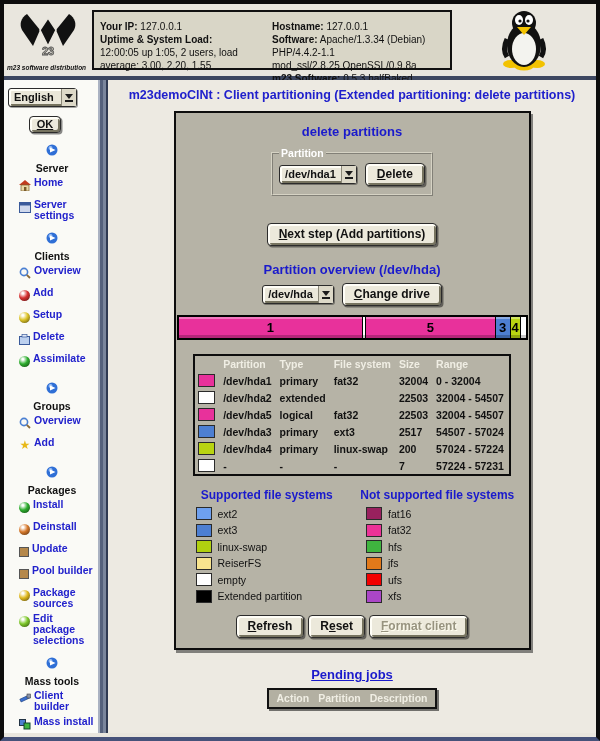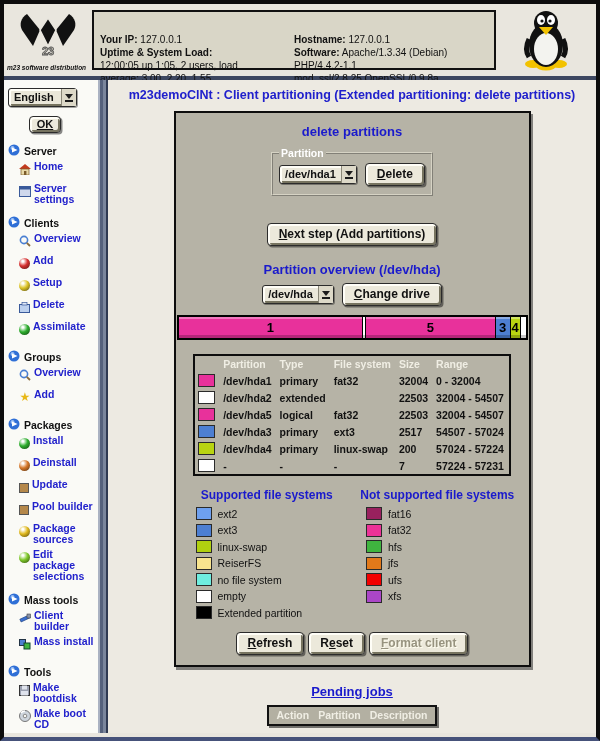--- a/index.html
+++ b/index.html
@@ -17,8 +17,8 @@
   .logo svg{ display:block; margin:4px auto 0; }
   .logo-caption{ position:absolute; left:3px; bottom:5px; font-size:6.5px; font-weight:bold;
                  font-style:italic; color:#111; white-space:nowrap; }
-  .infobox{ margin:6px 0 6px 0; width:404px; border:2px solid #111; background:#d9d6c7;
-            display:flex; padding:21px 6px; }
+  .infobox{ margin:6px 0 6px 0; width:360px; border:2px solid #111; background:#d9d6c7;
+            display:flex; padding:8px 6px; }
   .infocol{ width:50%; font-size:10px; line-height:13px; color:#111; }
   .infocol b{ font-weight:bold; }
   .tux{ flex:1; display:flex; align-items:center; justify-content:center; }

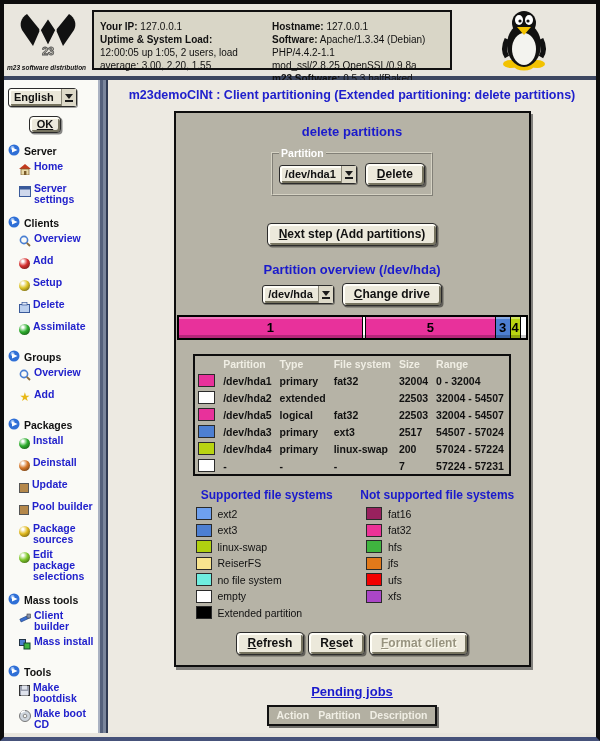--- a/index.html
+++ b/index.html
@@ -48,7 +48,7 @@
   .okwrap{ text-align:center; margin:7px 14px 0 0; }
   .btn.small{ padding:1px 7px 2px; font-size:11px; }
   .sb-section{ margin-top:11px; }
-  .sb-head{ display:flex; align-items:center; gap:4px; font-size:10.5px; font-weight:bold; color:#111; }
+  .sb-head{ display:flex; align-items:center; gap:4px; font-size:10.5px; font-weight:bold; color:#111;flex-direction:column; }
   .sb-items{ margin:3px 0 0 11px; }
   .sb-item{ display:flex; align-items:flex-start; gap:3px; margin-bottom:4px; cursor:pointer; }
   .sb-item .lbl{ font-size:10.5px; line-height:11px; font-weight:bold; color:#2222cc; }

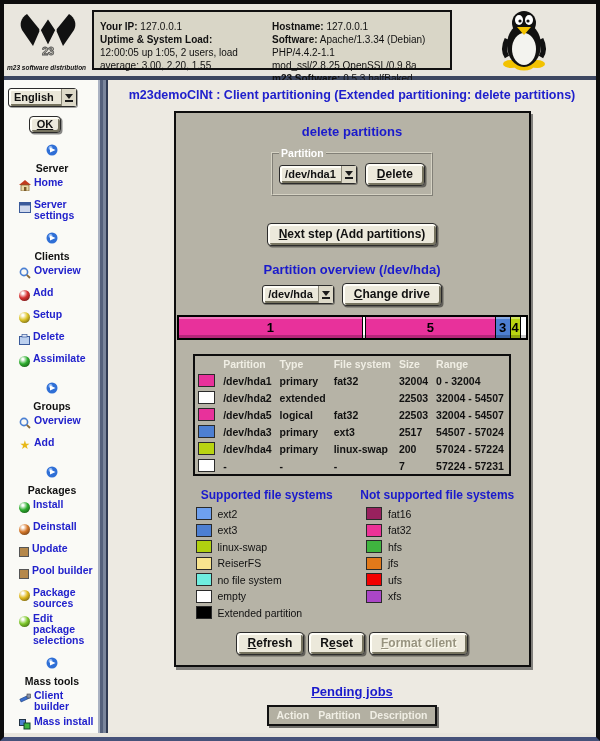--- a/index.html
+++ b/index.html
@@ -478,10 +478,6 @@
                   <span class="lt">ReiserFS</span>
                 </div>
                 <div class="leg-item">
-                  <span class="sw" style="background:#6feddf"></span>
-                  <span class="lt">no file system</span>
-                </div>
-                <div class="leg-item">
                   <span class="sw" style="background:#ffffff"></span>
                   <span class="lt">empty</span>
                 </div>

